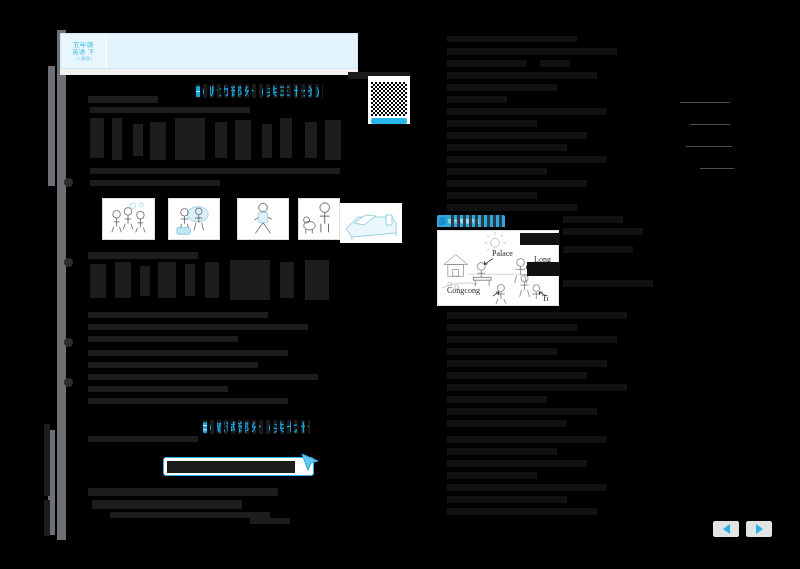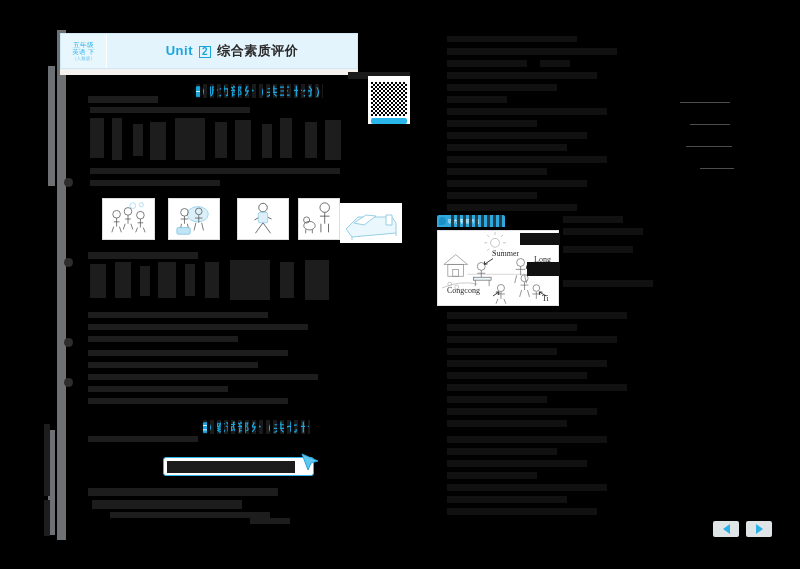--- a/index.html
+++ b/index.html
@@ -175,11 +175,6 @@
       <div class="g1">五年级</div>
       <div class="g2">英语 下</div>
       <div class="g3">（人教版）</div>
-    </div>
-    <div class="header-title">
-      <span class="u">Unit</span>
-      <span class="num">2</span>
-      <span>综合素质评价</span>
     </div>
   </div>
   <div class="hdr-cover"></div>

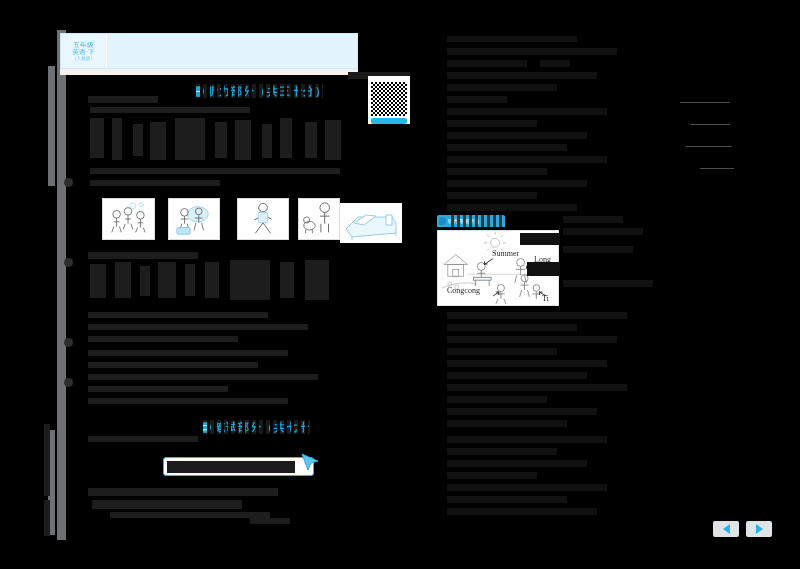--- a/index.html
+++ b/index.html
@@ -358,7 +358,7 @@
           <path d="M103 62 l3.2 .1 M103 62 l.4 3.1"></path>
       </g>
     </svg>
-    <span class="nm" style="left:54px;top:18px;">Summer</span>
+    <span class="nm" style="left:54px;top:18px;">Palace</span>
     <span class="nm" style="left:96px;top:24px;text-align:center;">Long</span>
     <span class="nm" style="left:9px;top:55px;">Congcong</span>
     <span class="nm" style="left:104px;top:63px;">Ti</span>

